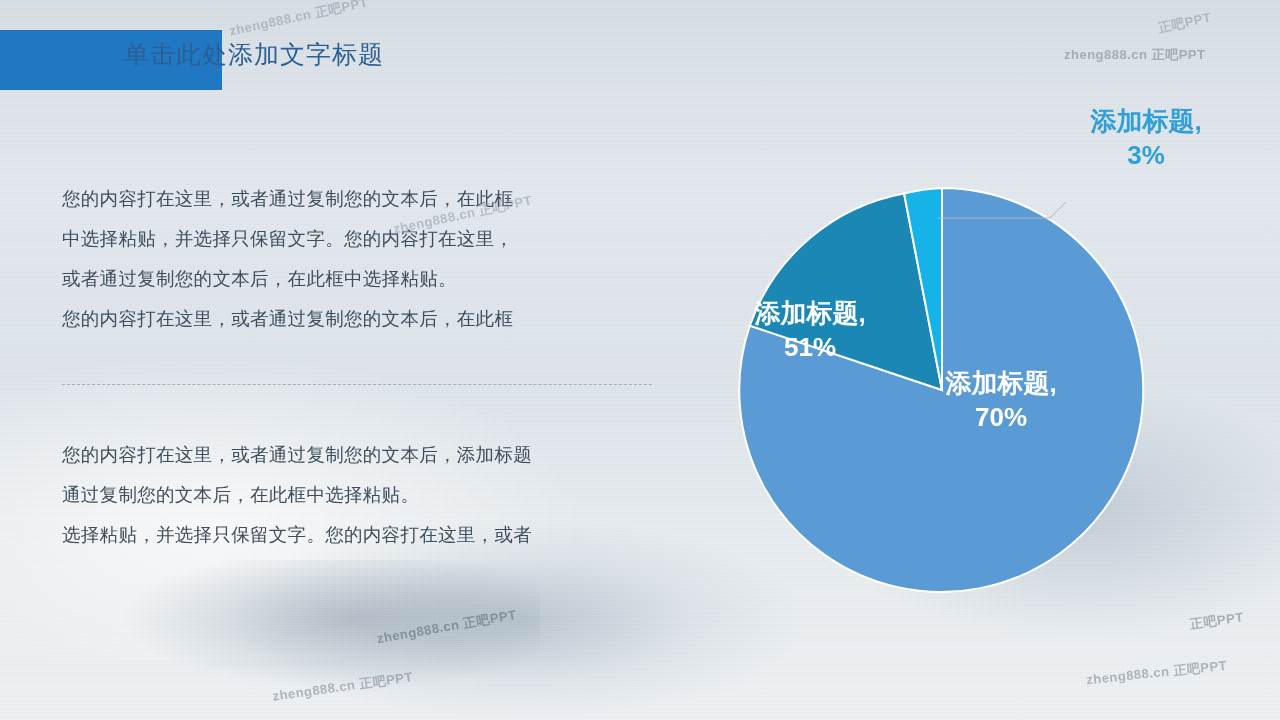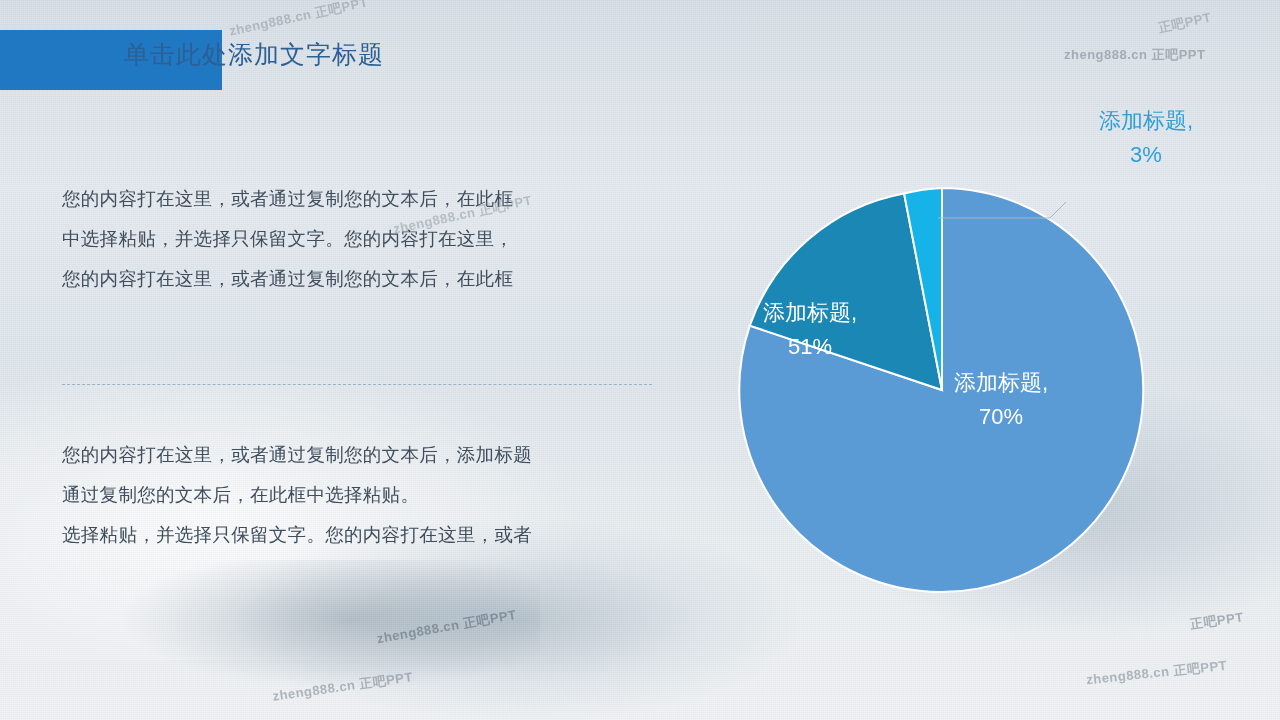--- a/index.html
+++ b/index.html
@@ -105,8 +105,9 @@
     position: absolute;
     text-align: center;
     line-height: 34px;
-    font-size: 22px;
+    font-size: 26px;
     white-space: nowrap;
+    font-weight: bold;
   }
   .label-main {
     left: 216px; top: 270px;

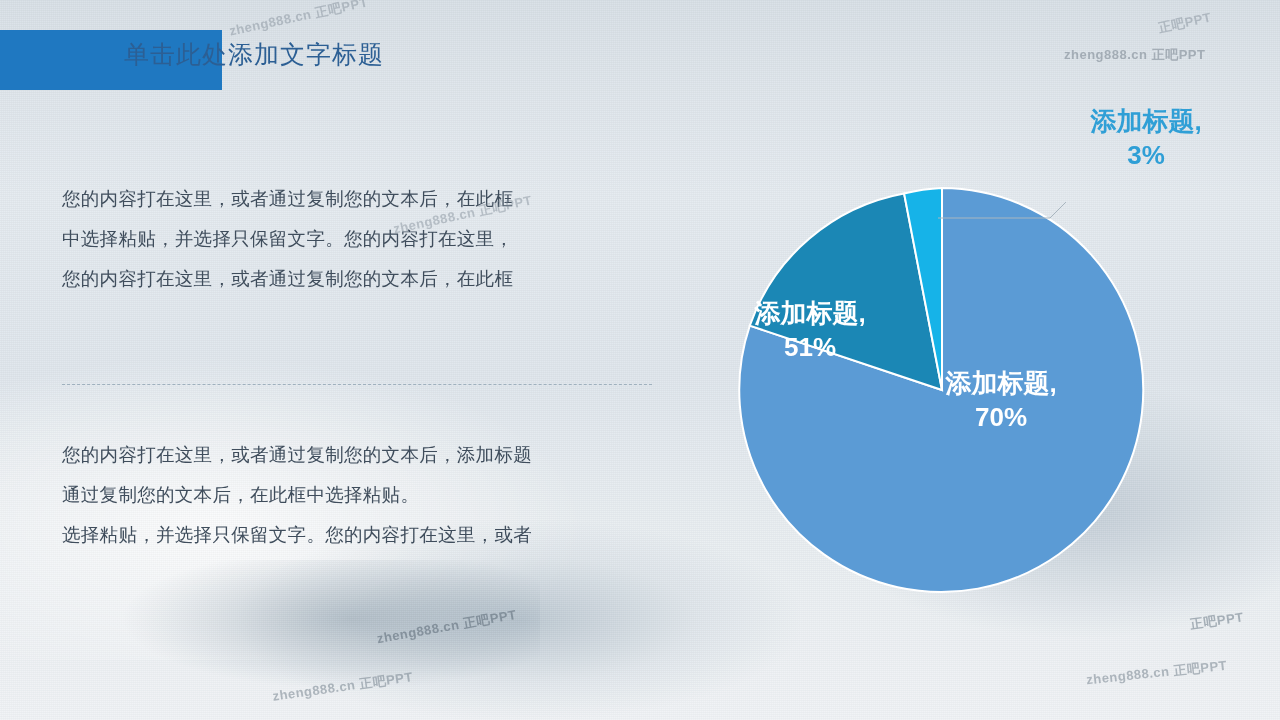--- a/index.html
+++ b/index.html
@@ -169,6 +169,7 @@
   <div class="body-block block-top">
     <p class="para">您的内容打在这里，或者通过复制您的文本后，在此框</p>
     <p class="para">中选择粘贴，并选择只保留文字。您的内容打在这里，</p>
+    <p class="para">或者通过复制您的文本后，在此框中选择粘贴。</p>
     <p class="para">您的内容打在这里，或者通过复制您的文本后，在此框</p>
   </div>
 

